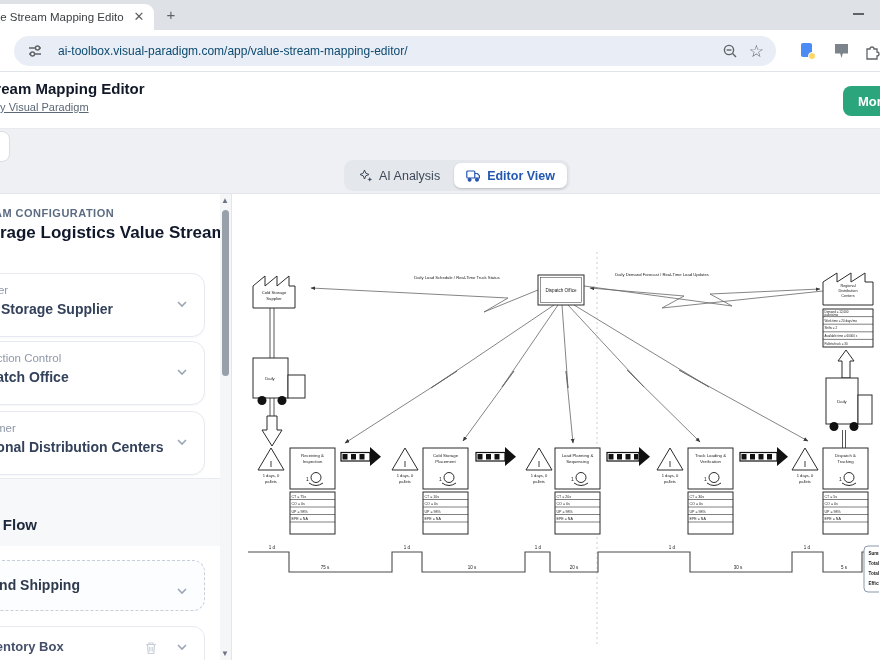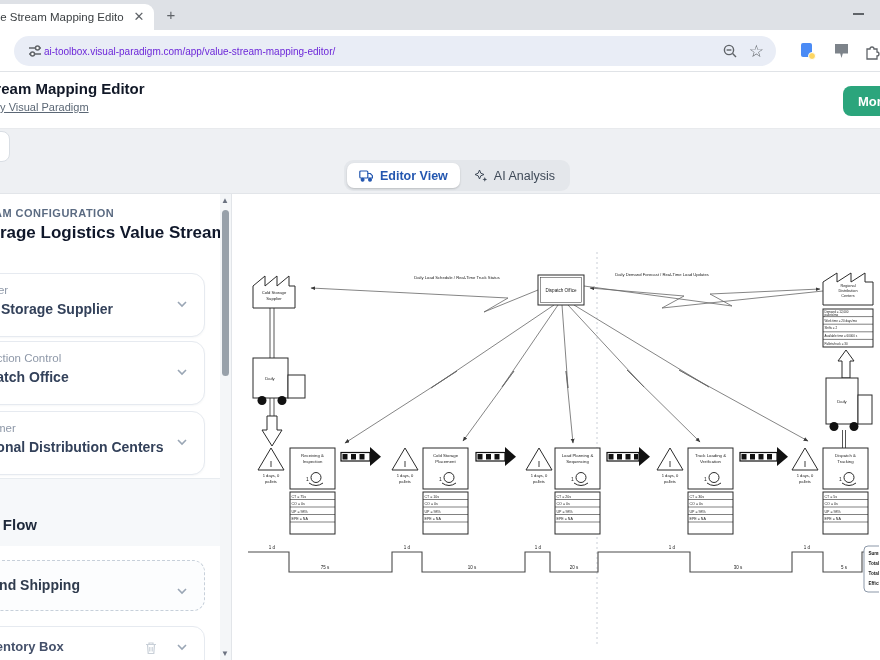--- a/index.html
+++ b/index.html
@@ -22,7 +22,7 @@
             display:flex; align-items:center; }
   .omnibox { position:absolute; left:14px; top:6px; width:762px; height:30px; background:#e9edf6;
              border-radius:15px; display:flex; align-items:center; padding:0 12px; }
-  .url-text { font-size:10px; color:#6d28d9; margin-left:0; flex:1; white-space:nowrap; overflow:hidden; }
+  .url-text { font-size:12px; color:#0c4a6e; margin-left:14px; flex:1; white-space:nowrap; overflow:hidden; }
   .omni-ic { width:18px; height:18px; flex:0 0 auto; display:flex; align-items:center; justify-content:center; }
   .star { font-size:17px; color:#5f6368; margin-left:10px; }
   .ext { position:absolute; top:13px; width:16px; height:16px; }

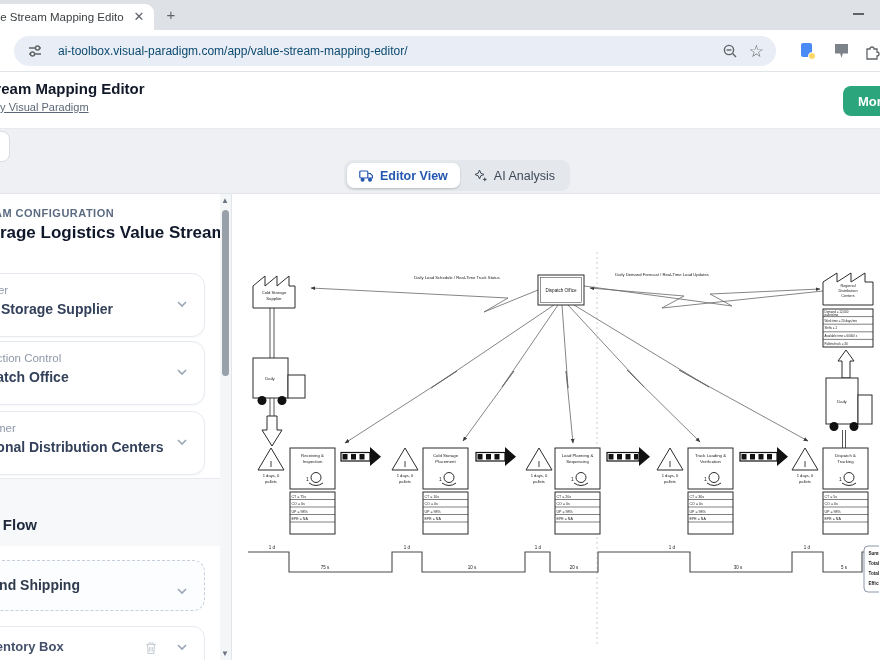--- a/index.html
+++ b/index.html
@@ -151,6 +151,13 @@
   <div class="subzone">
     <div class="cutcard"></div>
     <div class="viewtabs">
+      <div class="vtab">
+        <svg width="14" height="14" viewBox="0 0 14 14">
+          <path d="M5.5 1 L6.8 4.2 L10 5.5 L6.8 6.8 L5.5 10 L4.2 6.8 L1 5.5 L4.2 4.2 Z" fill="none" stroke="#3f4a58" stroke-width="1"></path>
+          <path d="M10.8 8 L11.5 9.7 L13.2 10.4 L11.5 11.1 L10.8 12.8 L10.1 11.1 L8.4 10.4 L10.1 9.7 Z" fill="#3f4a58"></path>
+          </svg>
+        <span>AI Analysis</span>
+      </div>
       <div class="vtab active">
         <svg width="15" height="12" viewBox="0 0 15 12">
           <g fill="none" stroke="#2457b0" stroke-width="1.2">
@@ -161,13 +168,6 @@
             </g>
           </svg>
         <span>Editor View</span>
-      </div>
-      <div class="vtab">
-        <svg width="14" height="14" viewBox="0 0 14 14">
-          <path d="M5.5 1 L6.8 4.2 L10 5.5 L6.8 6.8 L5.5 10 L4.2 6.8 L1 5.5 L4.2 4.2 Z" fill="none" stroke="#3f4a58" stroke-width="1"></path>
-          <path d="M10.8 8 L11.5 9.7 L13.2 10.4 L11.5 11.1 L10.8 12.8 L10.1 11.1 L8.4 10.4 L10.1 9.7 Z" fill="#3f4a58"></path>
-          </svg>
-        <span>AI Analysis</span>
       </div>
     </div>
   </div>

